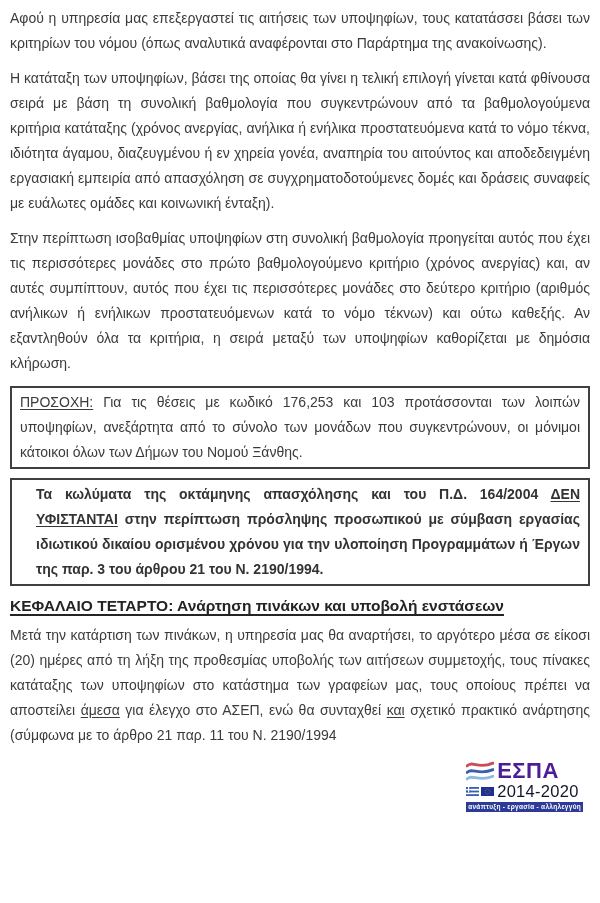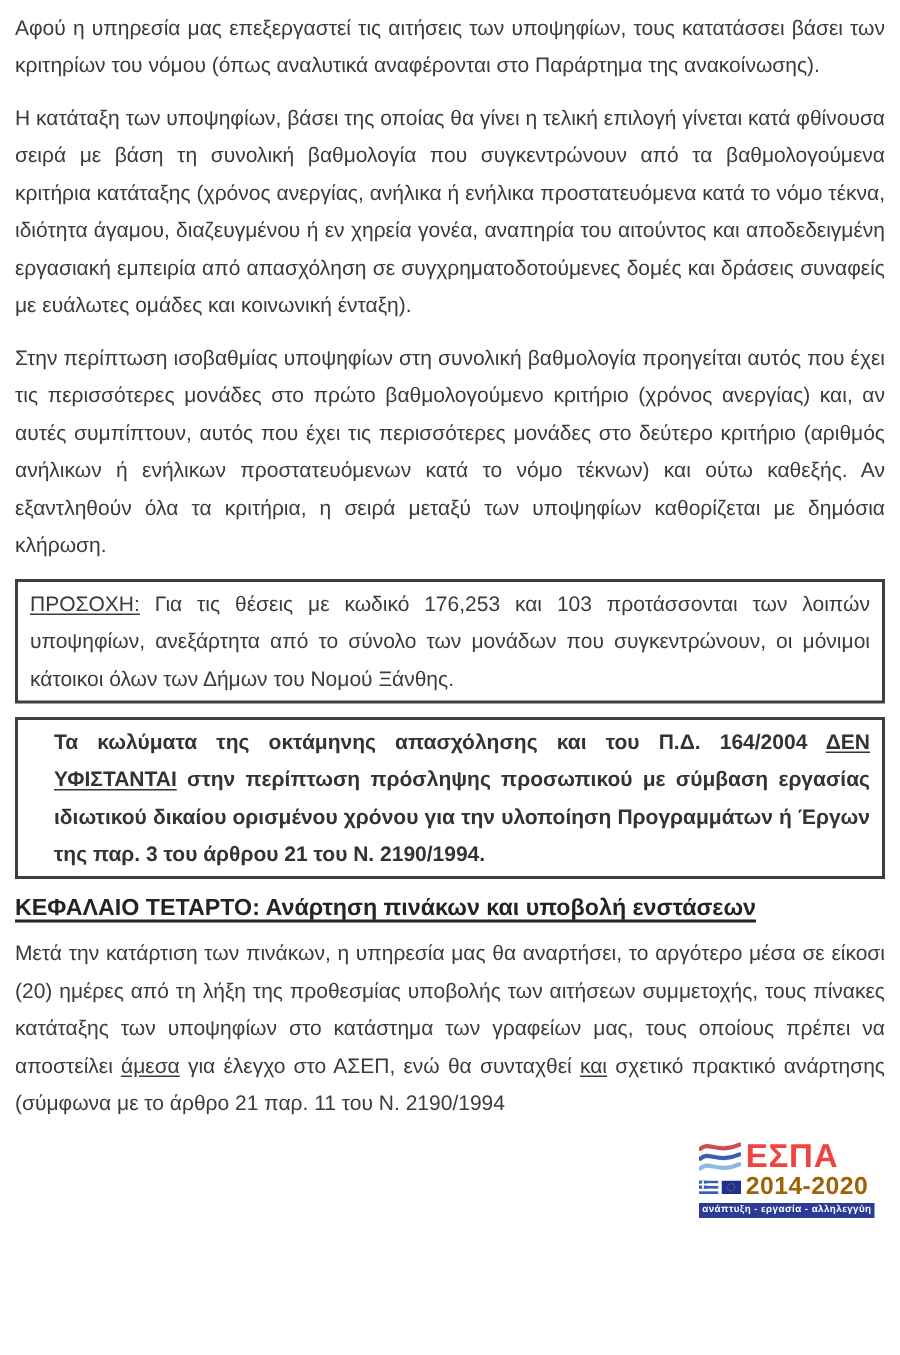--- a/index.html
+++ b/index.html
@@ -37,7 +37,7 @@
   .espa-top{display:flex;align-items:center;gap:3px;}
   .espa-waves{width:28px;height:21px;flex:0 0 auto;}
   .espa-title{
-    font-weight:bold;font-size:22px;line-height:22px;color:#ef4444;
+    font-weight:bold;font-size:22px;line-height:22px;color:#4c1d95;
     letter-spacing:0.5px;
   }
   .espa-mid{display:flex;align-items:center;gap:2px;margin-top:1px;}

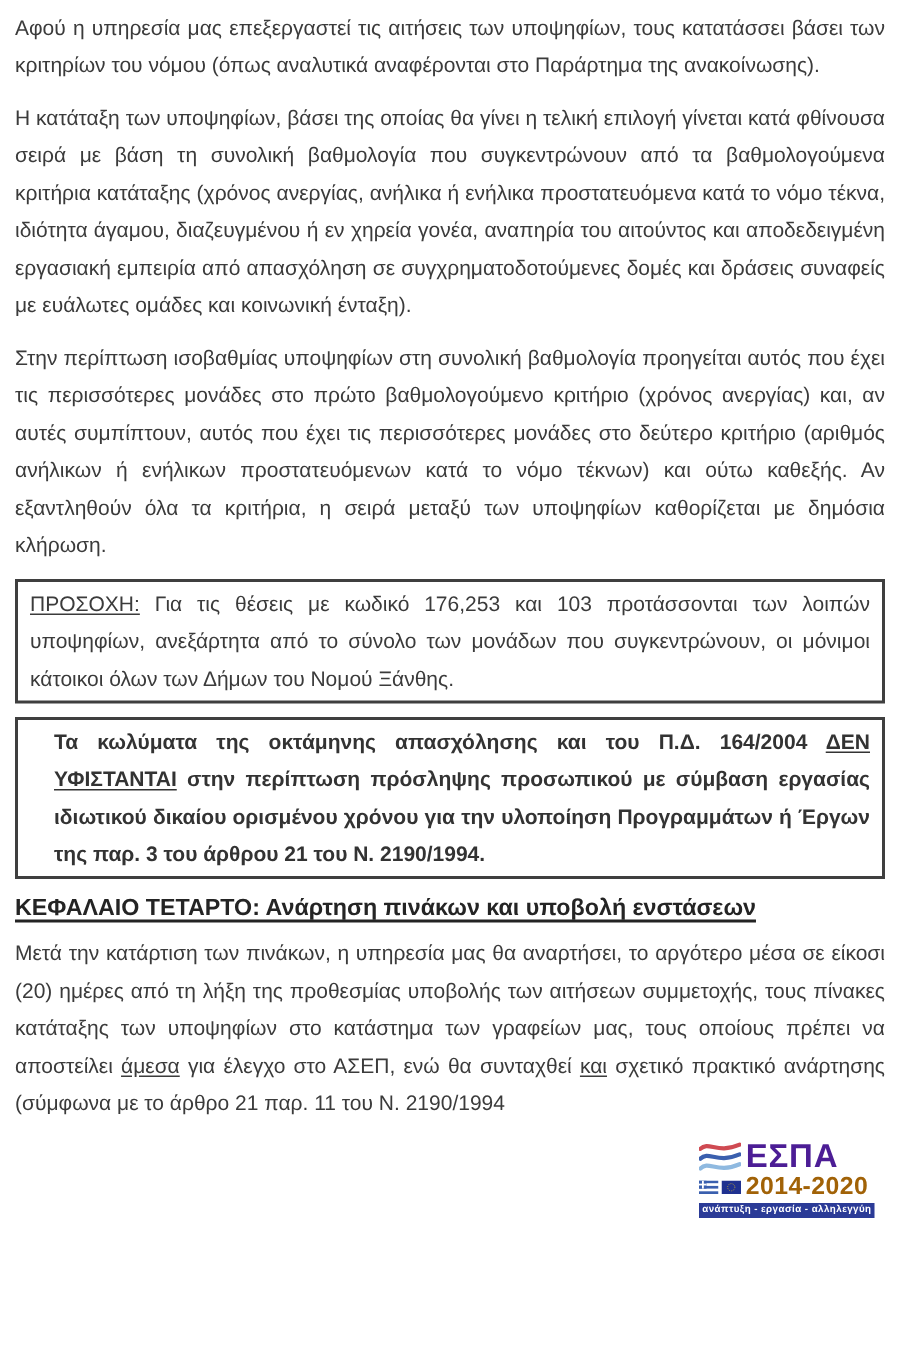--- a/index.html
+++ b/index.html
@@ -43,7 +43,7 @@
   .espa-mid{display:flex;align-items:center;gap:2px;margin-top:1px;}
   .flag{width:13px;height:9px;flex:0 0 auto;display:block;}
   .espa-years{
-    font-weight:bold;font-size:16.5px;line-height:17px;color:#a16207;
+    font-weight:normal;font-size:16.5px;line-height:17px;color:#0f172a;
     letter-spacing:0.3px;margin-left:1px;
   }
   .espa-bar{

